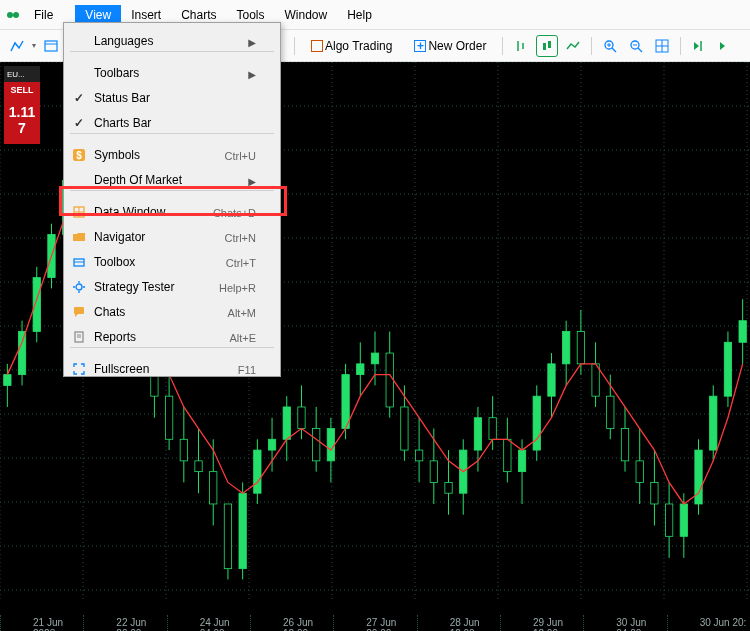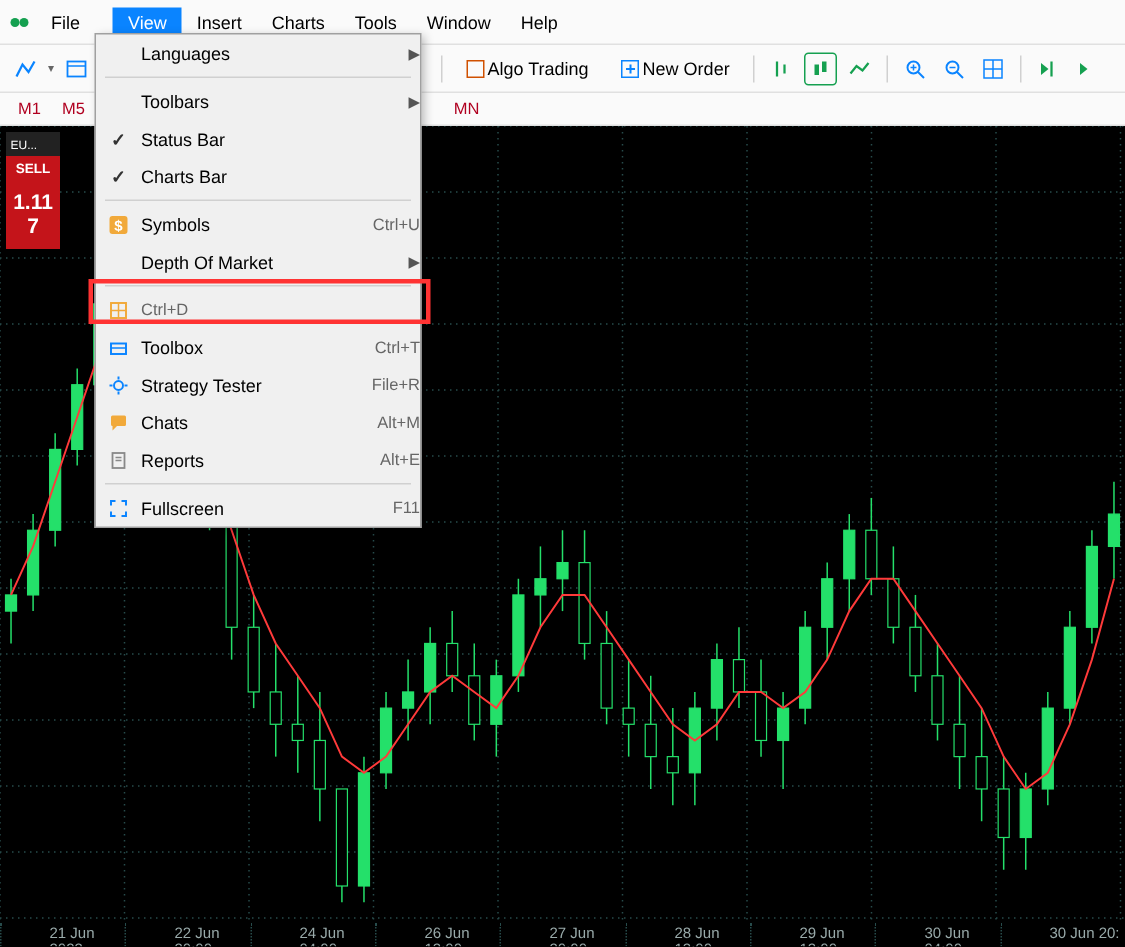--- a/index.html
+++ b/index.html
@@ -39,7 +39,7 @@
 
   
   .dropdown { position: absolute; top: 22px; left: 63px; width: 218px; background: #f0f0f0; border: 1px solid #a0a0a0; box-shadow: 2px 2px 6px rgba(0,0,0,0.25); z-index: 100; }
-  .dropdown .row { display: flex; align-items: center; height: 25px; padding: 0 0 0 6px; position: relative; }
+  .dropdown .row { display: flex; align-items: flex-end; height: 25px; padding: 0 24px 0 6px; position: relative; }
   .dropdown .ricon { width: 18px; display:flex; align-items:center; justify-content:center; margin-right: 6px; }
   .dropdown .rlbl { flex: 1; font-size: 12px; }
   .dropdown .rshort { color: #666; font-size: 11px; }

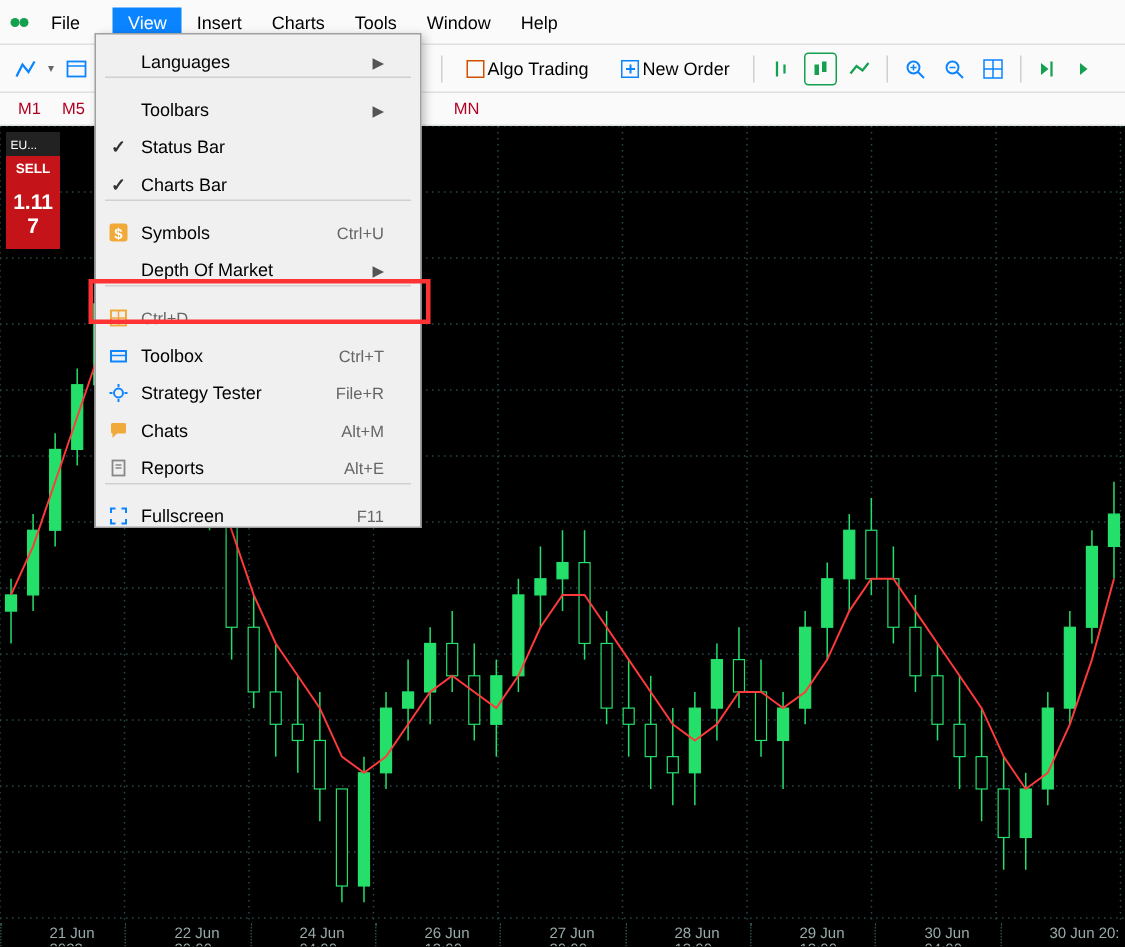--- a/index.html
+++ b/index.html
@@ -150,12 +150,6 @@
       </div>
   </div>
 
-  <div class="tfbar">
-    <div class="tf">M1</div>
-    <div class="tf">M5</div>
-    <div style="width:230px"></div>
-    <div class="tf">MN</div>
-  </div>
 
   <div class="chart-area">
     <svg class="chart-grid" id="chart-svg" width="750" height="555">

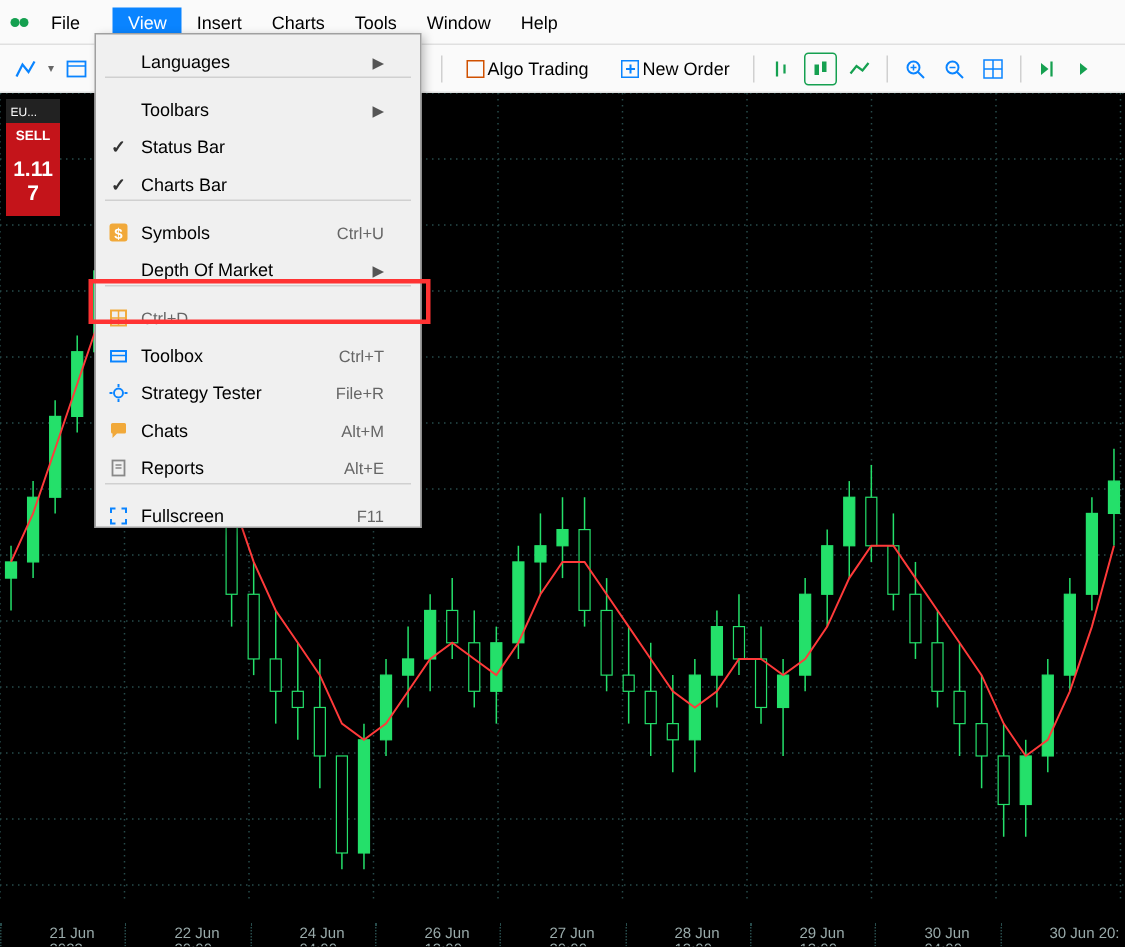--- a/index.html
+++ b/index.html
@@ -347,6 +347,7 @@
           <line x1="7" y1="2" x2="7" y2="12" stroke="#f1a93a"></line>
         </svg>
       </span>
+    <span class="rlbl">Data Window</span>
     <span class="rshort">Ctrl+D</span>
   </div>
   <div class="row">

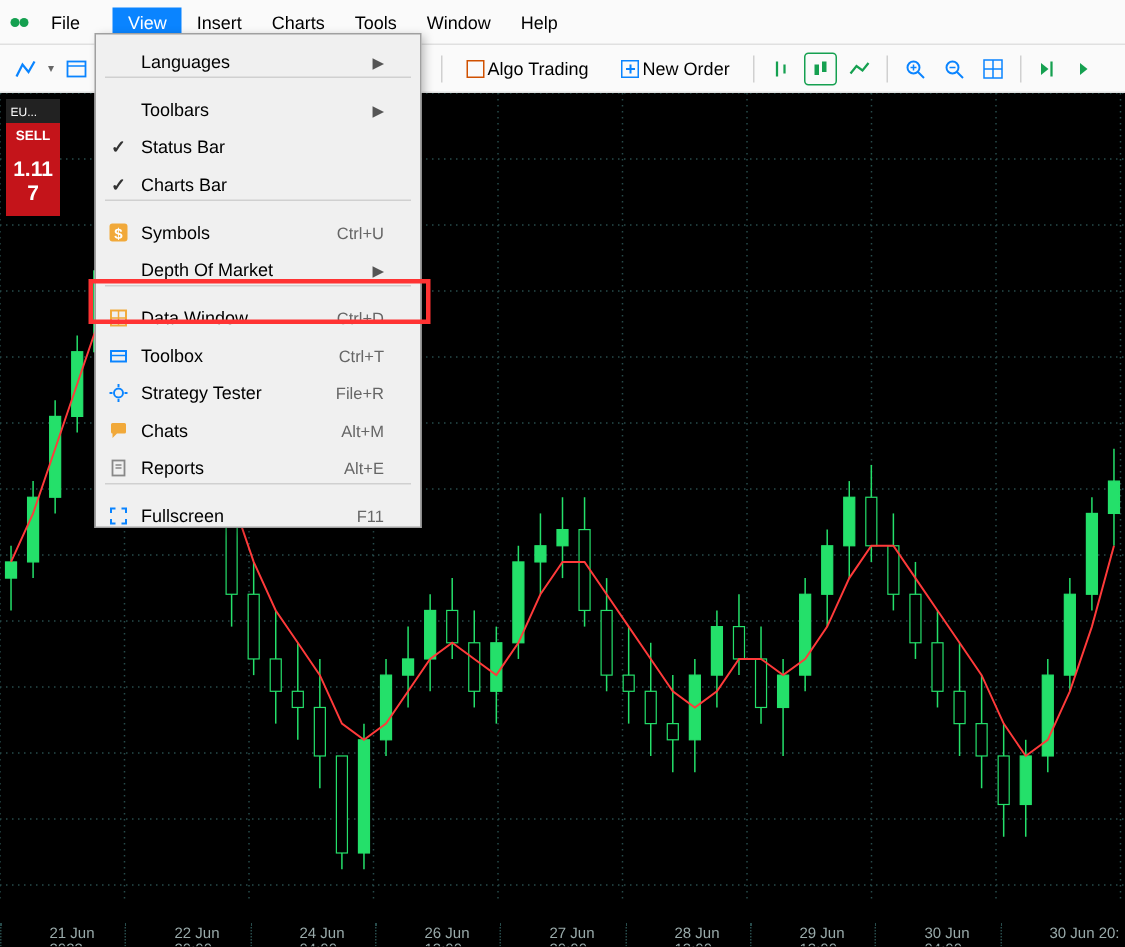--- a/index.html
+++ b/index.html
@@ -348,7 +348,7 @@
         </svg>
       </span>
     <span class="rlbl">Data Window</span>
-    <span class="rshort">Ctrl+D</span>
+    <span class="rshort">Chats+D</span>
   </div>
   <div class="row">
     <span class="ricon">

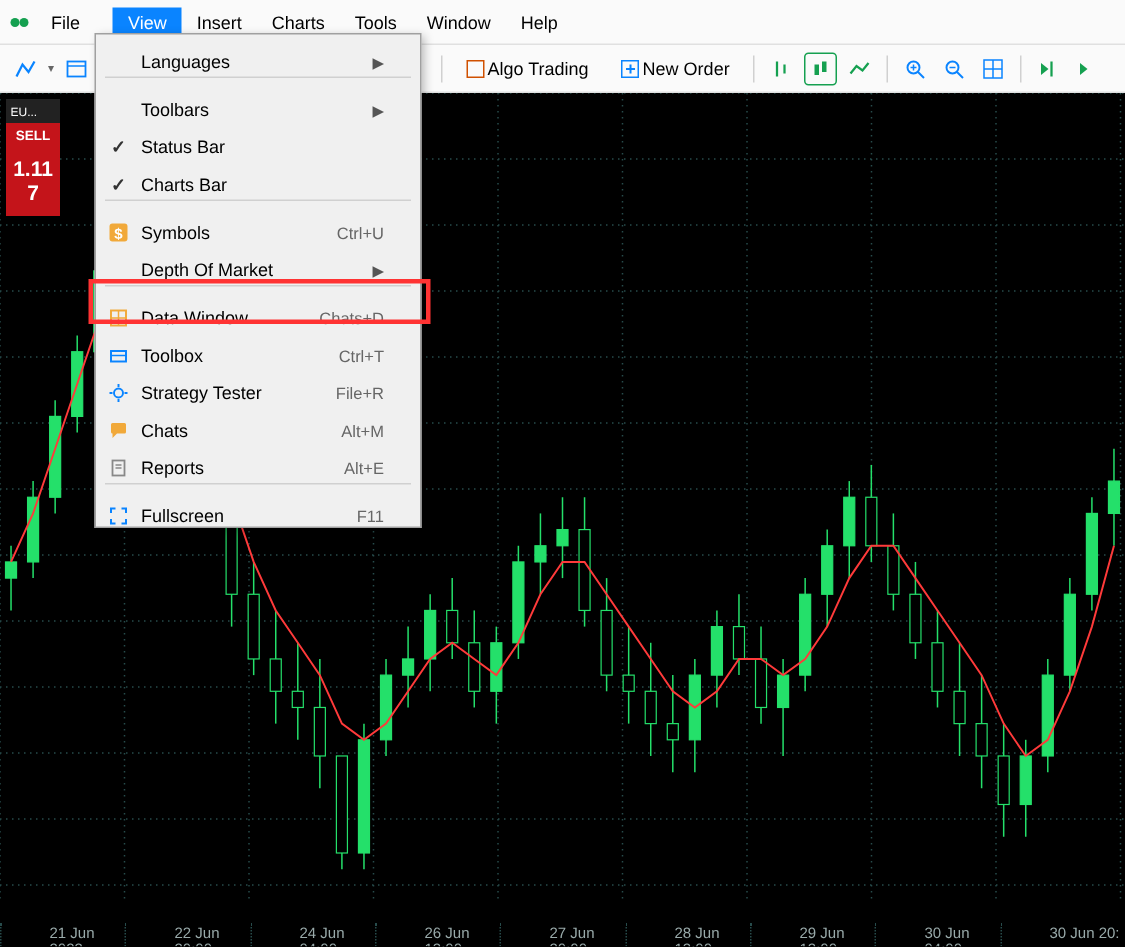--- a/index.html
+++ b/index.html
@@ -353,6 +353,15 @@
   <div class="row">
     <span class="ricon">
         <svg class="ico" viewBox="0 0 14 14">
+          <path d="M1 4 L5 4 L6 3 L13 3 L13 11 L1 11 Z" fill="#f1a93a"></path>
+        </svg>
+      </span>
+    <span class="rlbl">Navigator</span>
+    <span class="rshort">Ctrl+N</span>
+  </div>
+  <div class="row">
+    <span class="ricon">
+        <svg class="ico" viewBox="0 0 14 14">
           <rect x="2" y="4" width="10" height="7" fill="none" stroke="#0a84ff" stroke-width="1.3"></rect>
           <line x1="2" y1="7" x2="12" y2="7" stroke="#0a84ff"></line>
         </svg>

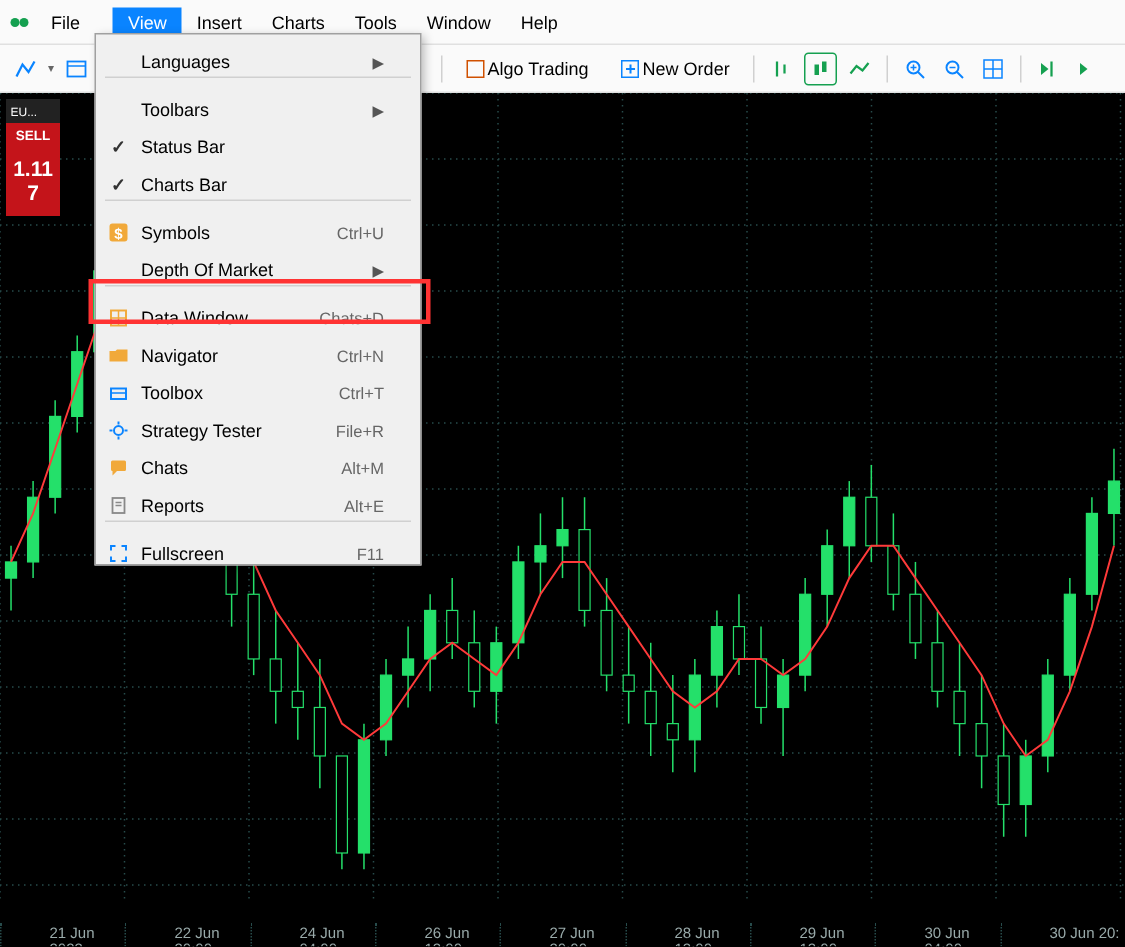--- a/index.html
+++ b/index.html
@@ -382,7 +382,7 @@
         </svg>
       </span>
     <span class="rlbl">Strategy Tester</span>
-    <span class="rshort">File+R</span>
+    <span class="rshort">Help+R</span>
   </div>
   <div class="row">
     <span class="ricon">

